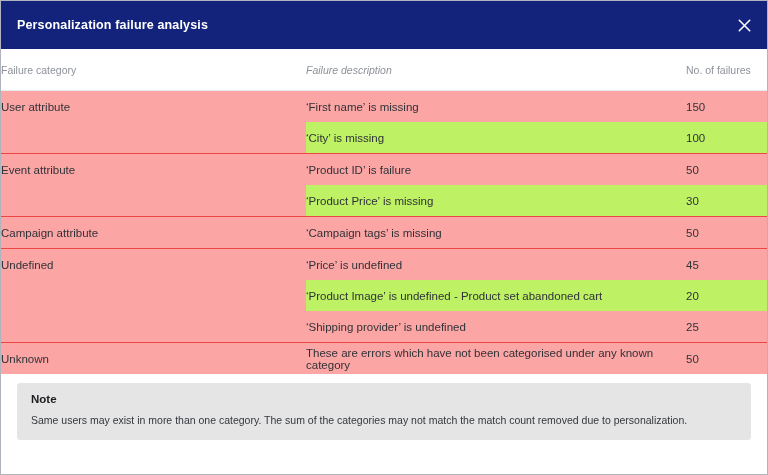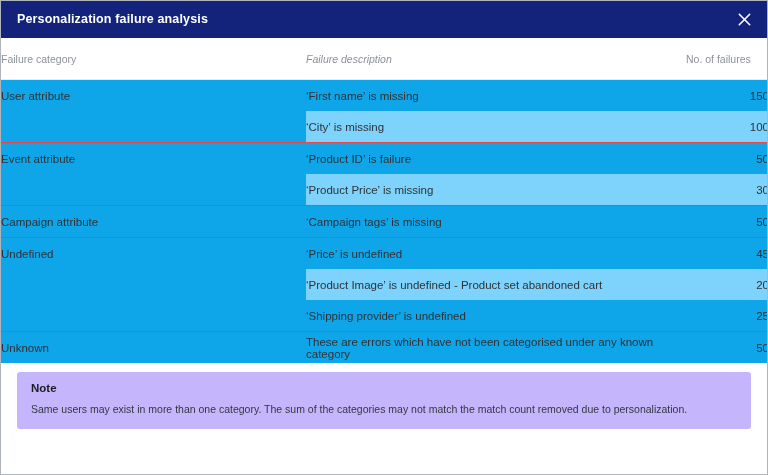--- a/index.html
+++ b/index.html
@@ -24,7 +24,7 @@
 
   
   .modal-header {
-    height: 37px;
+    height: 48px;
     background: #13237b;
     display: flex;
     align-items: center;

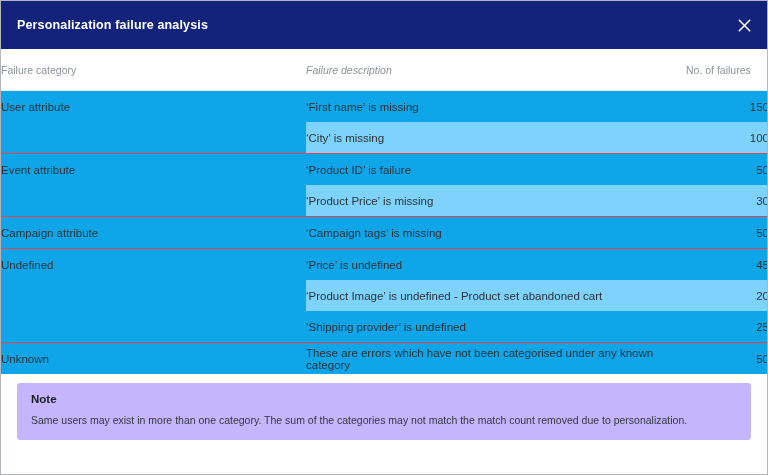--- a/index.html
+++ b/index.html
@@ -89,7 +89,7 @@
     padding: 0;
     height: 31px;
     vertical-align: middle;
-    background: #0ea5e9;
+    background: #fca5a5;
   }
   td.c-cat   { text-align: left;  padding-left: 16px; color: #1b1d21; }
   td.c-desc  { text-align: left;  padding-left: 9px; }

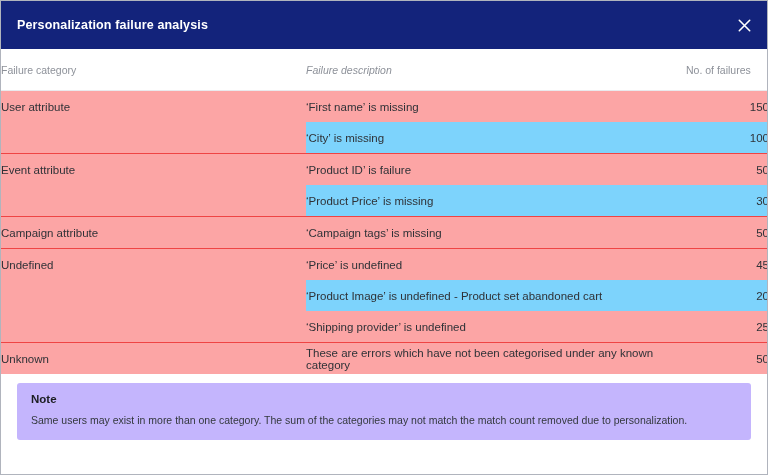--- a/index.html
+++ b/index.html
@@ -93,7 +93,7 @@
   }
   td.c-cat   { text-align: left;  padding-left: 16px; color: #1b1d21; }
   td.c-desc  { text-align: left;  padding-left: 9px; }
-  td.c-count { text-align: right; padding-right: 26px; }
+  td.c-count { padding-right: 26px; }
 
   
   tr.shaded td.c-desc,

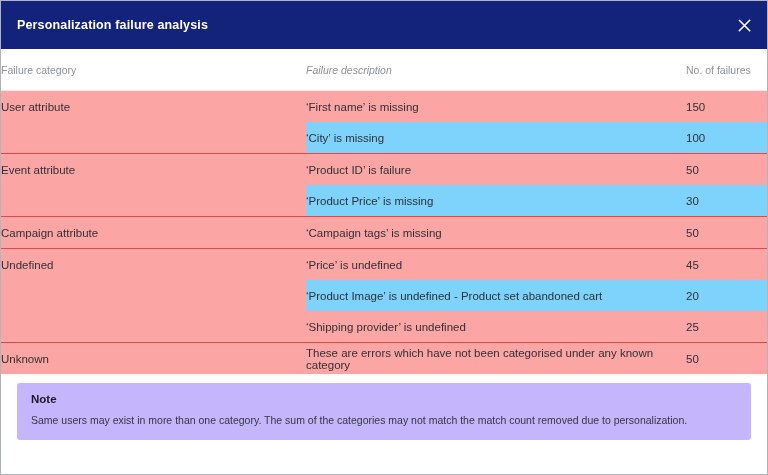--- a/index.html
+++ b/index.html
@@ -97,7 +97,7 @@
 
   
   tr.shaded td.c-desc,
-  tr.shaded td.c-count { background: #7dd3fc; }
+  tr.shaded td.c-count { background: #bef264; }
 
   
   tr.group-start td { border-top: 1px solid #ef4444; }

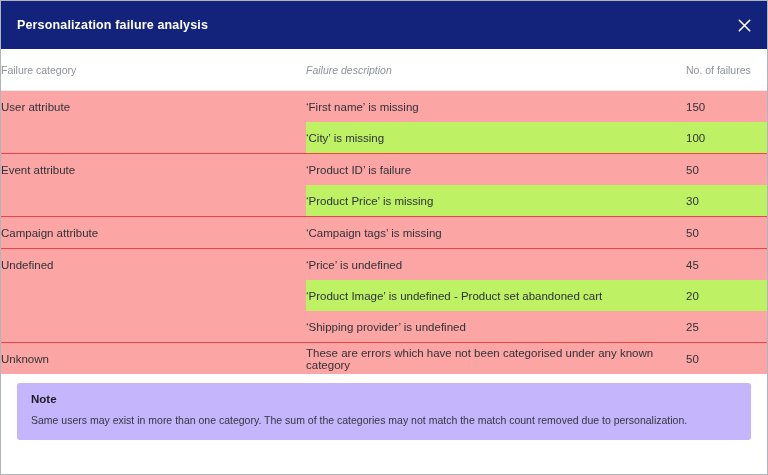--- a/index.html
+++ b/index.html
@@ -108,7 +108,7 @@
     padding: 9px 18px 0 16px;
   }
   .note-box {
-    background: #c4b5fd;
+    background: #e5e5e5;
     border-radius: 3px;
     padding: 10px 14px 12px 14px;
     box-sizing: border-box;

